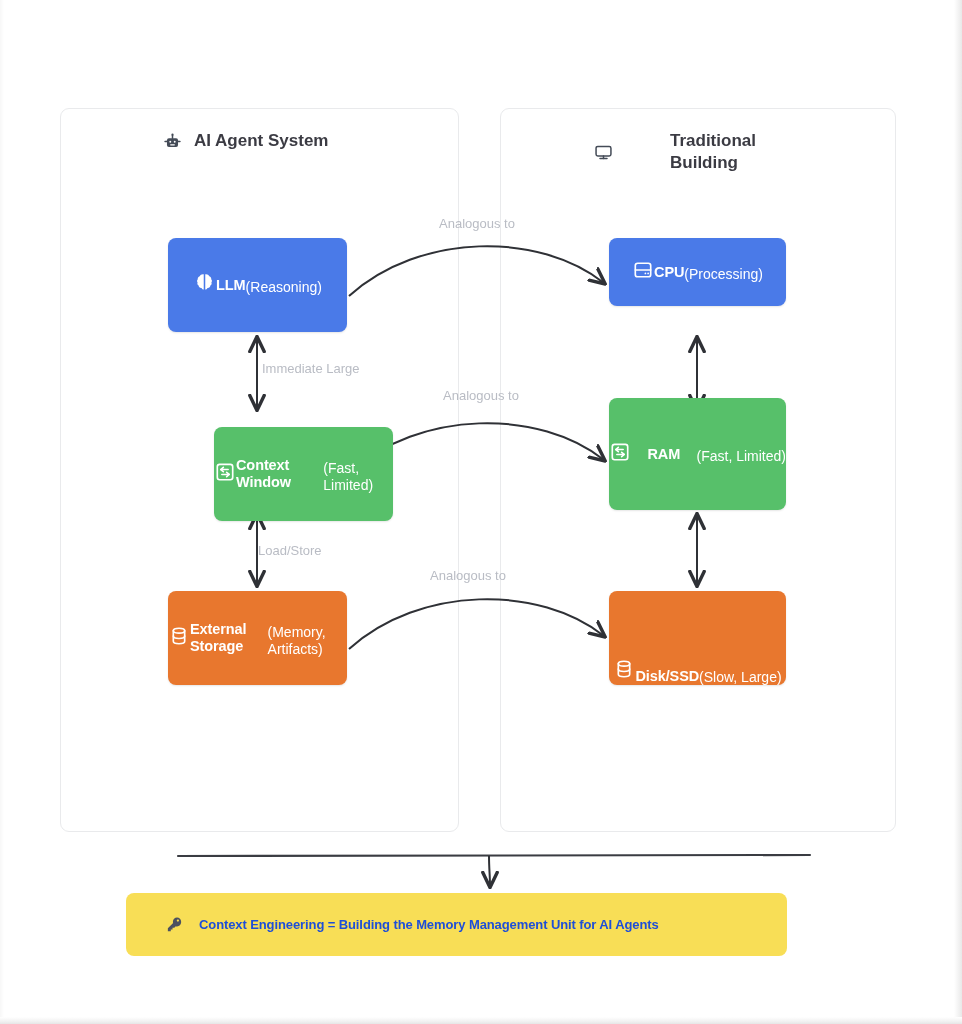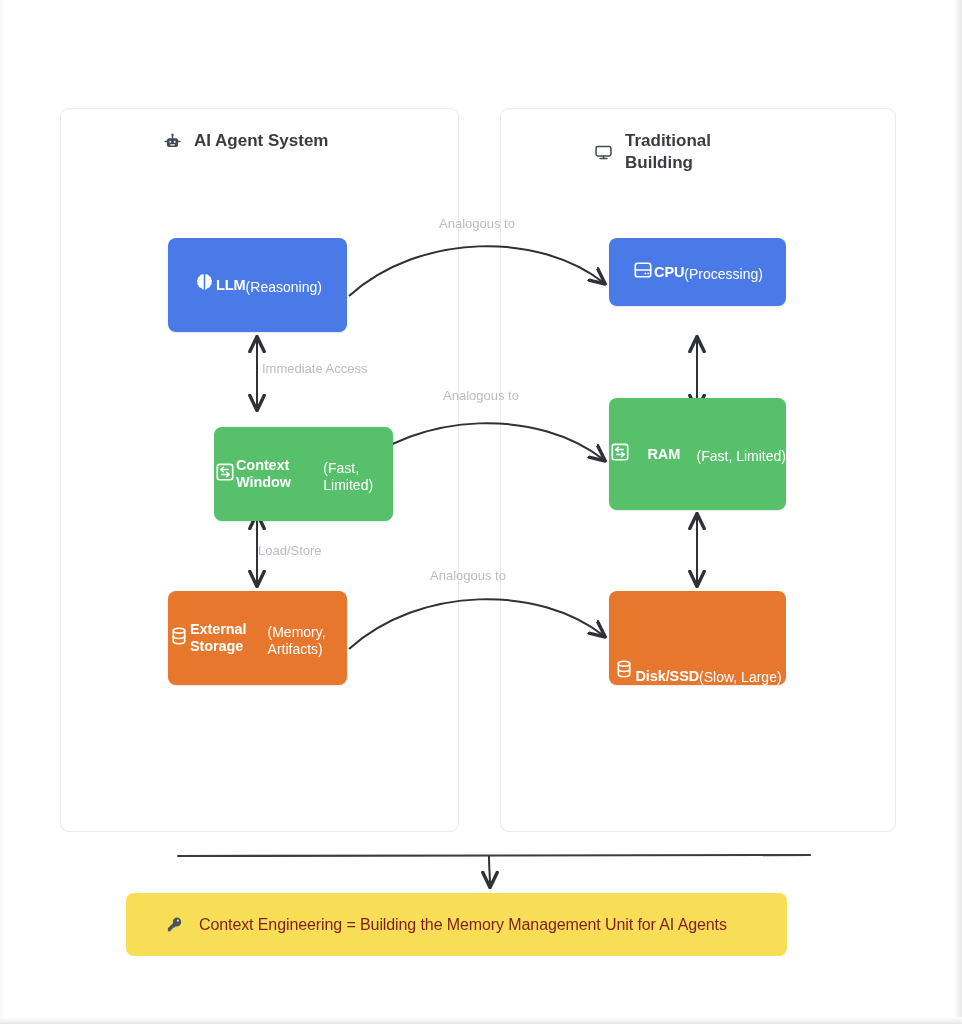--- a/index.html
+++ b/index.html
@@ -72,7 +72,7 @@
   }
   #hdr-left  { left: 163px; top: 131px; }
   #hdr-right { left: 594px; top: 130px; align-items: center; }
-  #hdr-right .hdr-text { line-height: 1.30; }
+  #hdr-right .hdr-text { line-height: 1.30; margin-left: 45px; }
 
   .hdr-icon { display: flex; align-items: center; color: #444b57; }
 

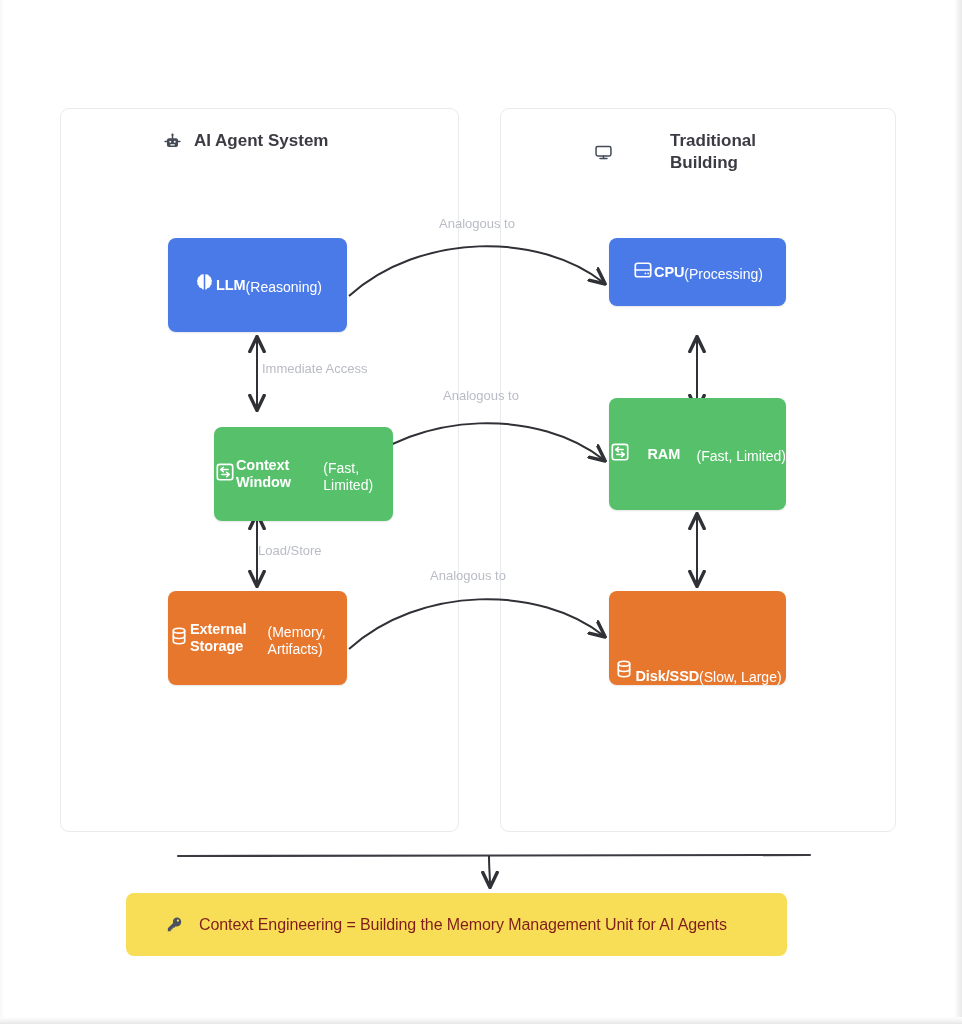--- a/index.html
+++ b/index.html
@@ -295,7 +295,7 @@
   <div class="edge-label" id="lbl-a1">Analogous to</div>
   <div class="edge-label" id="lbl-a2">Analogous to</div>
   <div class="edge-label" id="lbl-a3">Analogous to</div>
-  <div class="edge-label" id="lbl-v1">Immediate Access</div>
+  <div class="edge-label" id="lbl-v1">Immediate Large</div>
   <div class="edge-label" id="lbl-v2">Load/Store</div>
 
   <div id="banner">

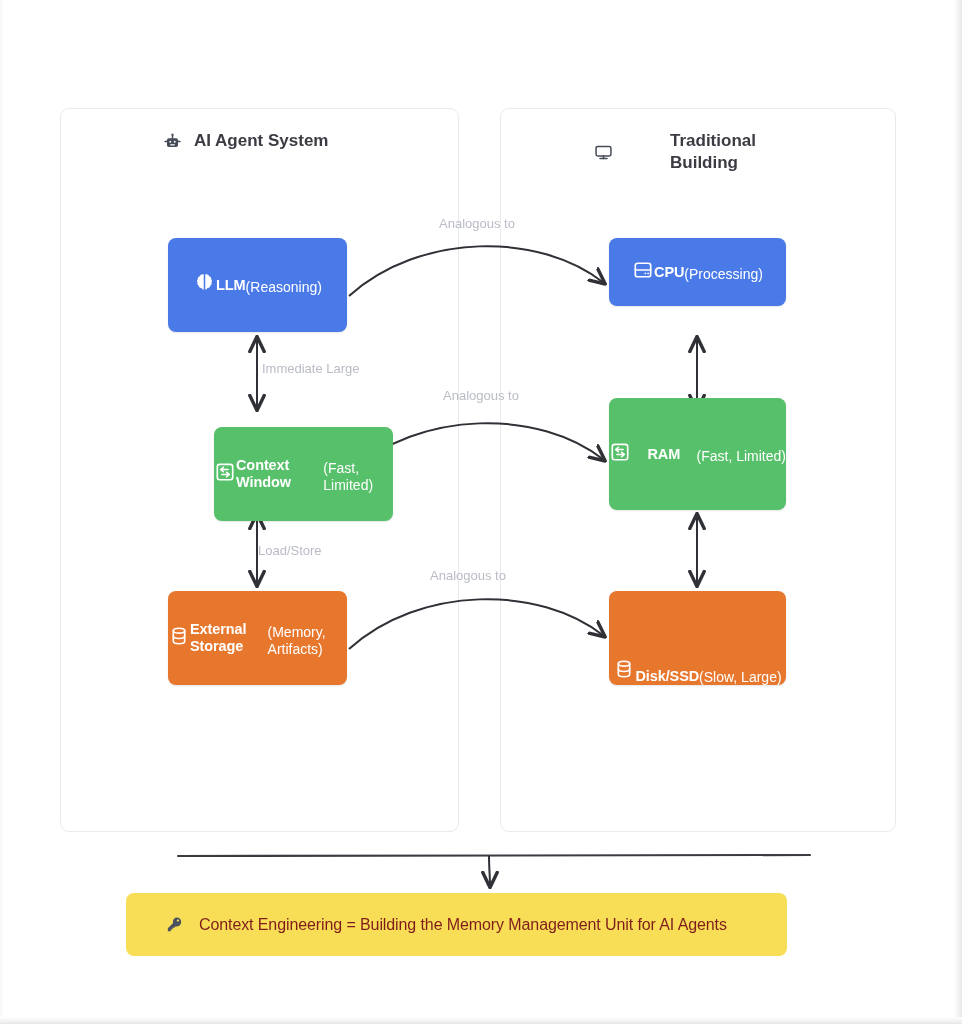--- a/index.html
+++ b/index.html
@@ -141,9 +141,9 @@
     gap: 15px;
   }
   #banner .banner-text {
-    font-size: 16px;
-    font-weight: normal;
-    color: #7f1d1d;
+    font-size: 13px;
+    font-weight: bold;
+    color: #1d4ed8;
     letter-spacing: -0.1px;
   }
   #banner .banner-icon { line-height: 0; color: #4b5160; }

